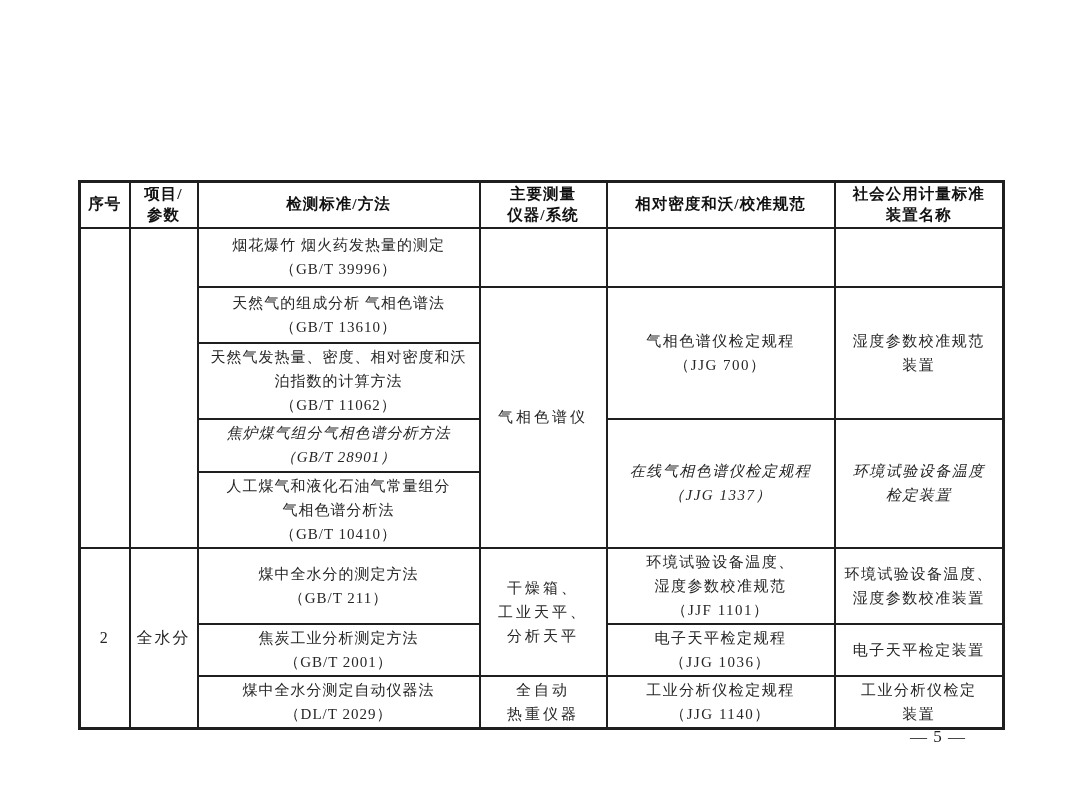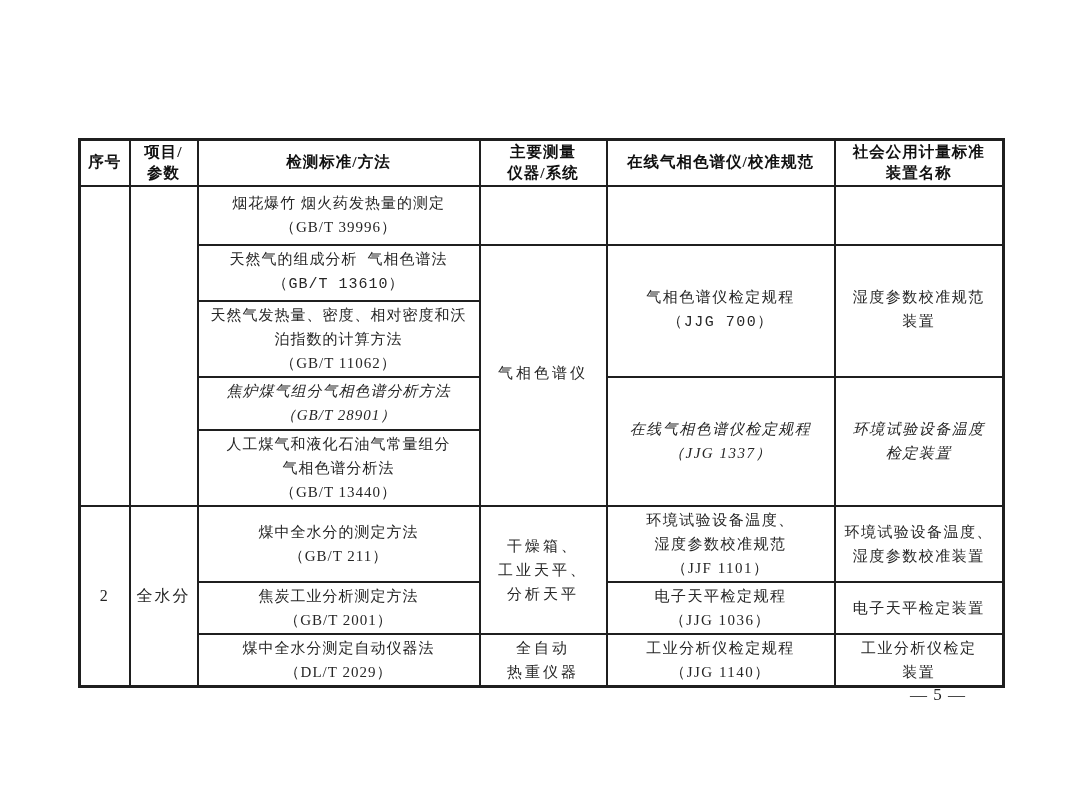--- a/index.html
+++ b/index.html
@@ -11,7 +11,7 @@
     position: relative;
     overflow: hidden;
   }
-  .page { position: absolute; inset: 0; background: #ffffff; }
+  .page { position: absolute; inset: 0; background: #ffffff; margin-top: 42px; }
 
   table.std {
     position: absolute;

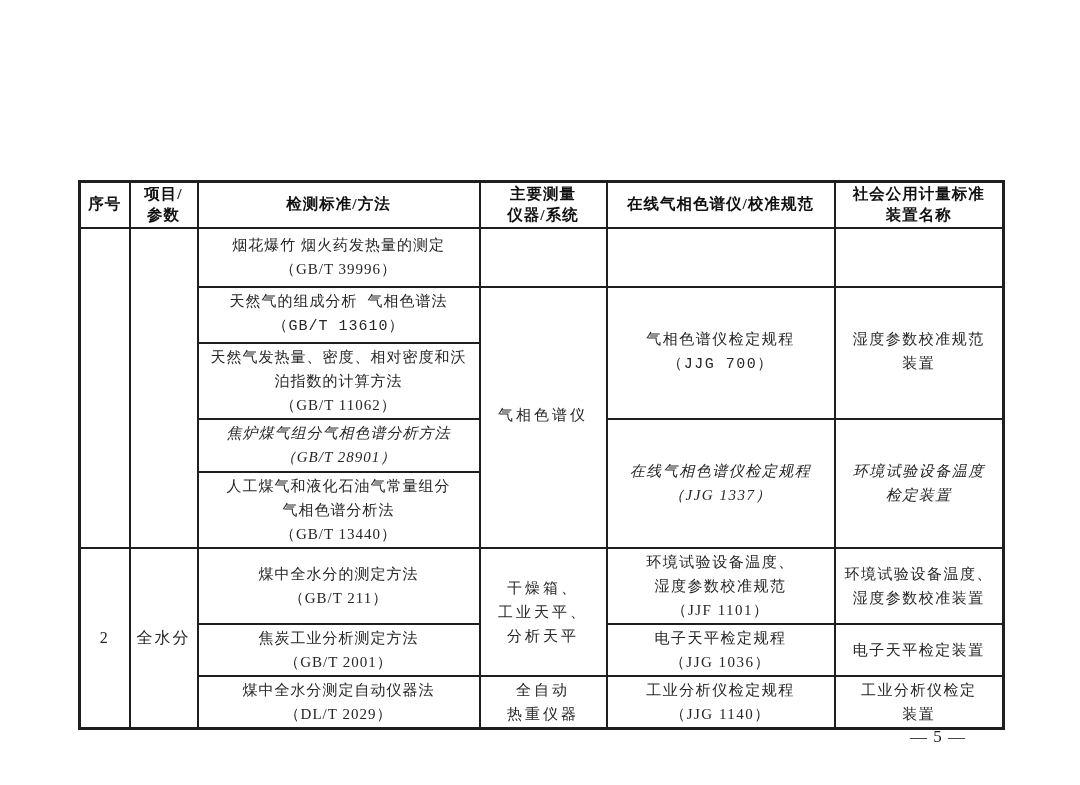--- a/index.html
+++ b/index.html
@@ -85,7 +85,7 @@
         <th>检测标准/方法</th>
         <th>主要测量
 仪器/系统</th>
-        <th>在线气相色谱仪/校准规范</th>
+        <th>相对密度和沃/校准规范</th>
         <th>社会公用计量标准
 装置名称</th>
       </tr>

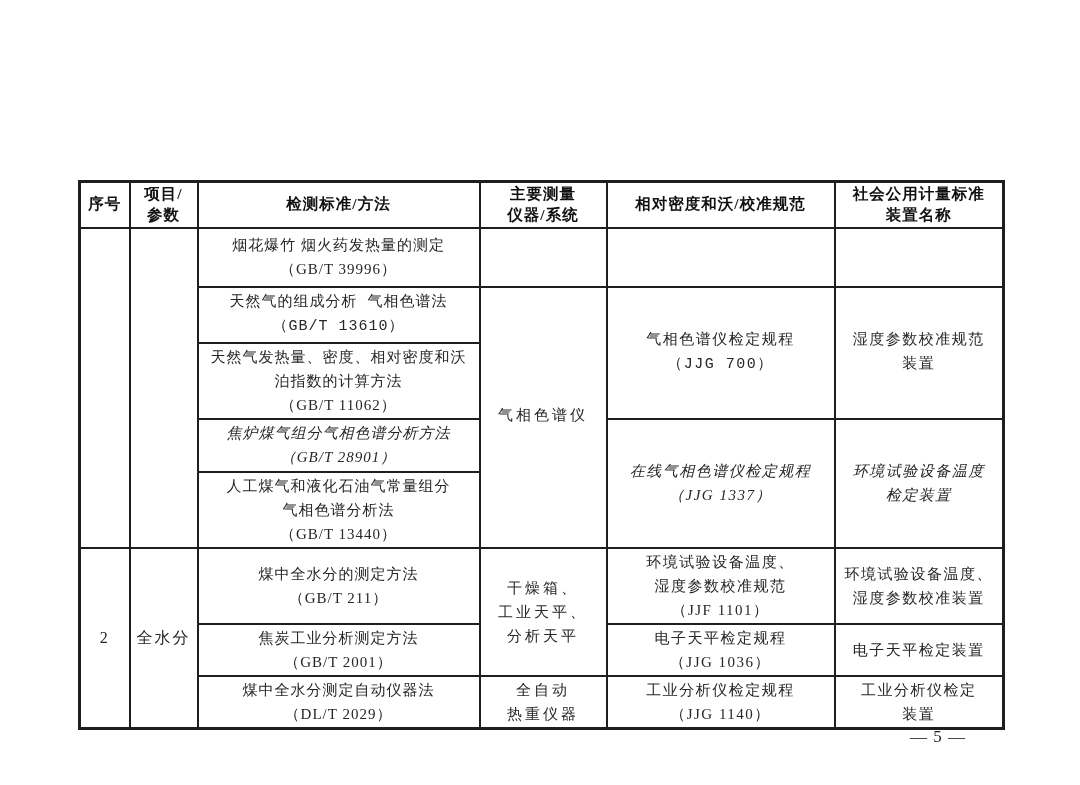--- a/index.html
+++ b/index.html
@@ -45,7 +45,7 @@
 
   tr.rh { height: 44px; }
   tr.r1 { height: 59px; }
-  tr.r2 { height: 56px; font-family: Liberation Mono, monospace; }
+  tr.r2 { height: 56px; }
   tr.r3 { height: 69px; }
   tr.r4 { height: 53px; font-style: italic; }
   tr.r5 { height: 73px; }

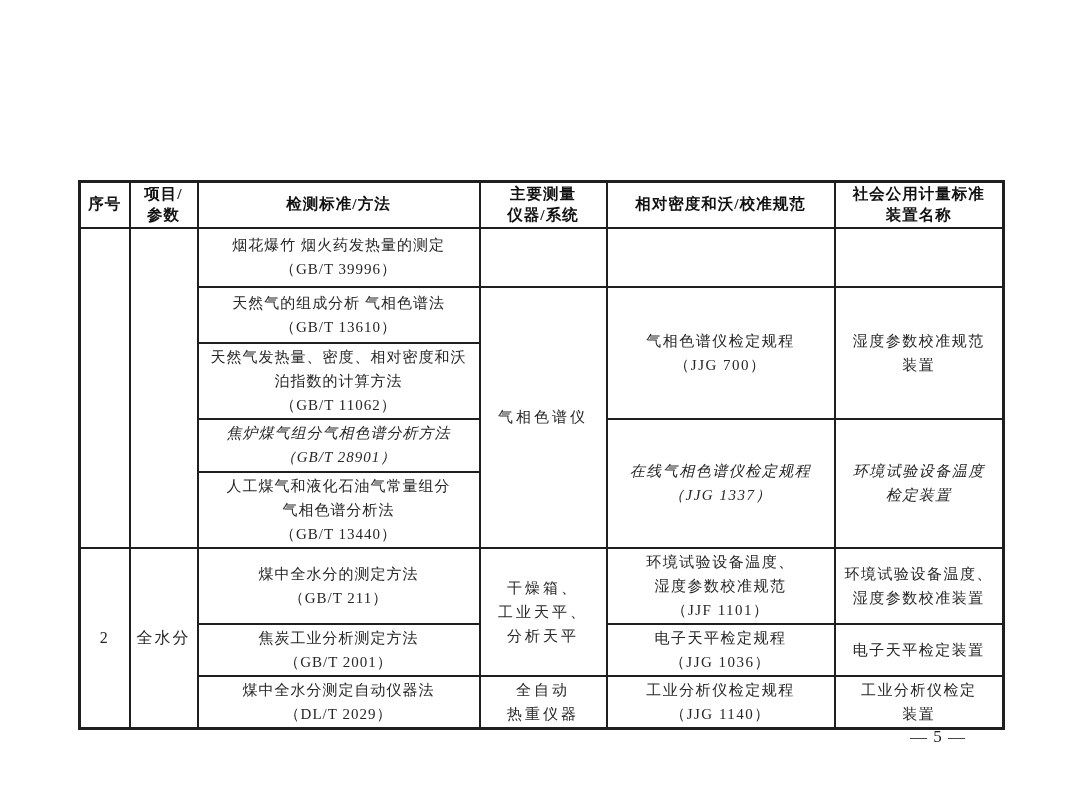--- a/index.html
+++ b/index.html
@@ -125,7 +125,7 @@
       <tr class="r5">
         <td class="col-std">人工煤气和液化石油气常量组分
 气相色谱分析法
-（GB/T 13440）</td>
+（GB/T 10410）</td>
       </tr>
       <tr class="r6">
         <td class="col-seq" rowspan="3">2</td>

